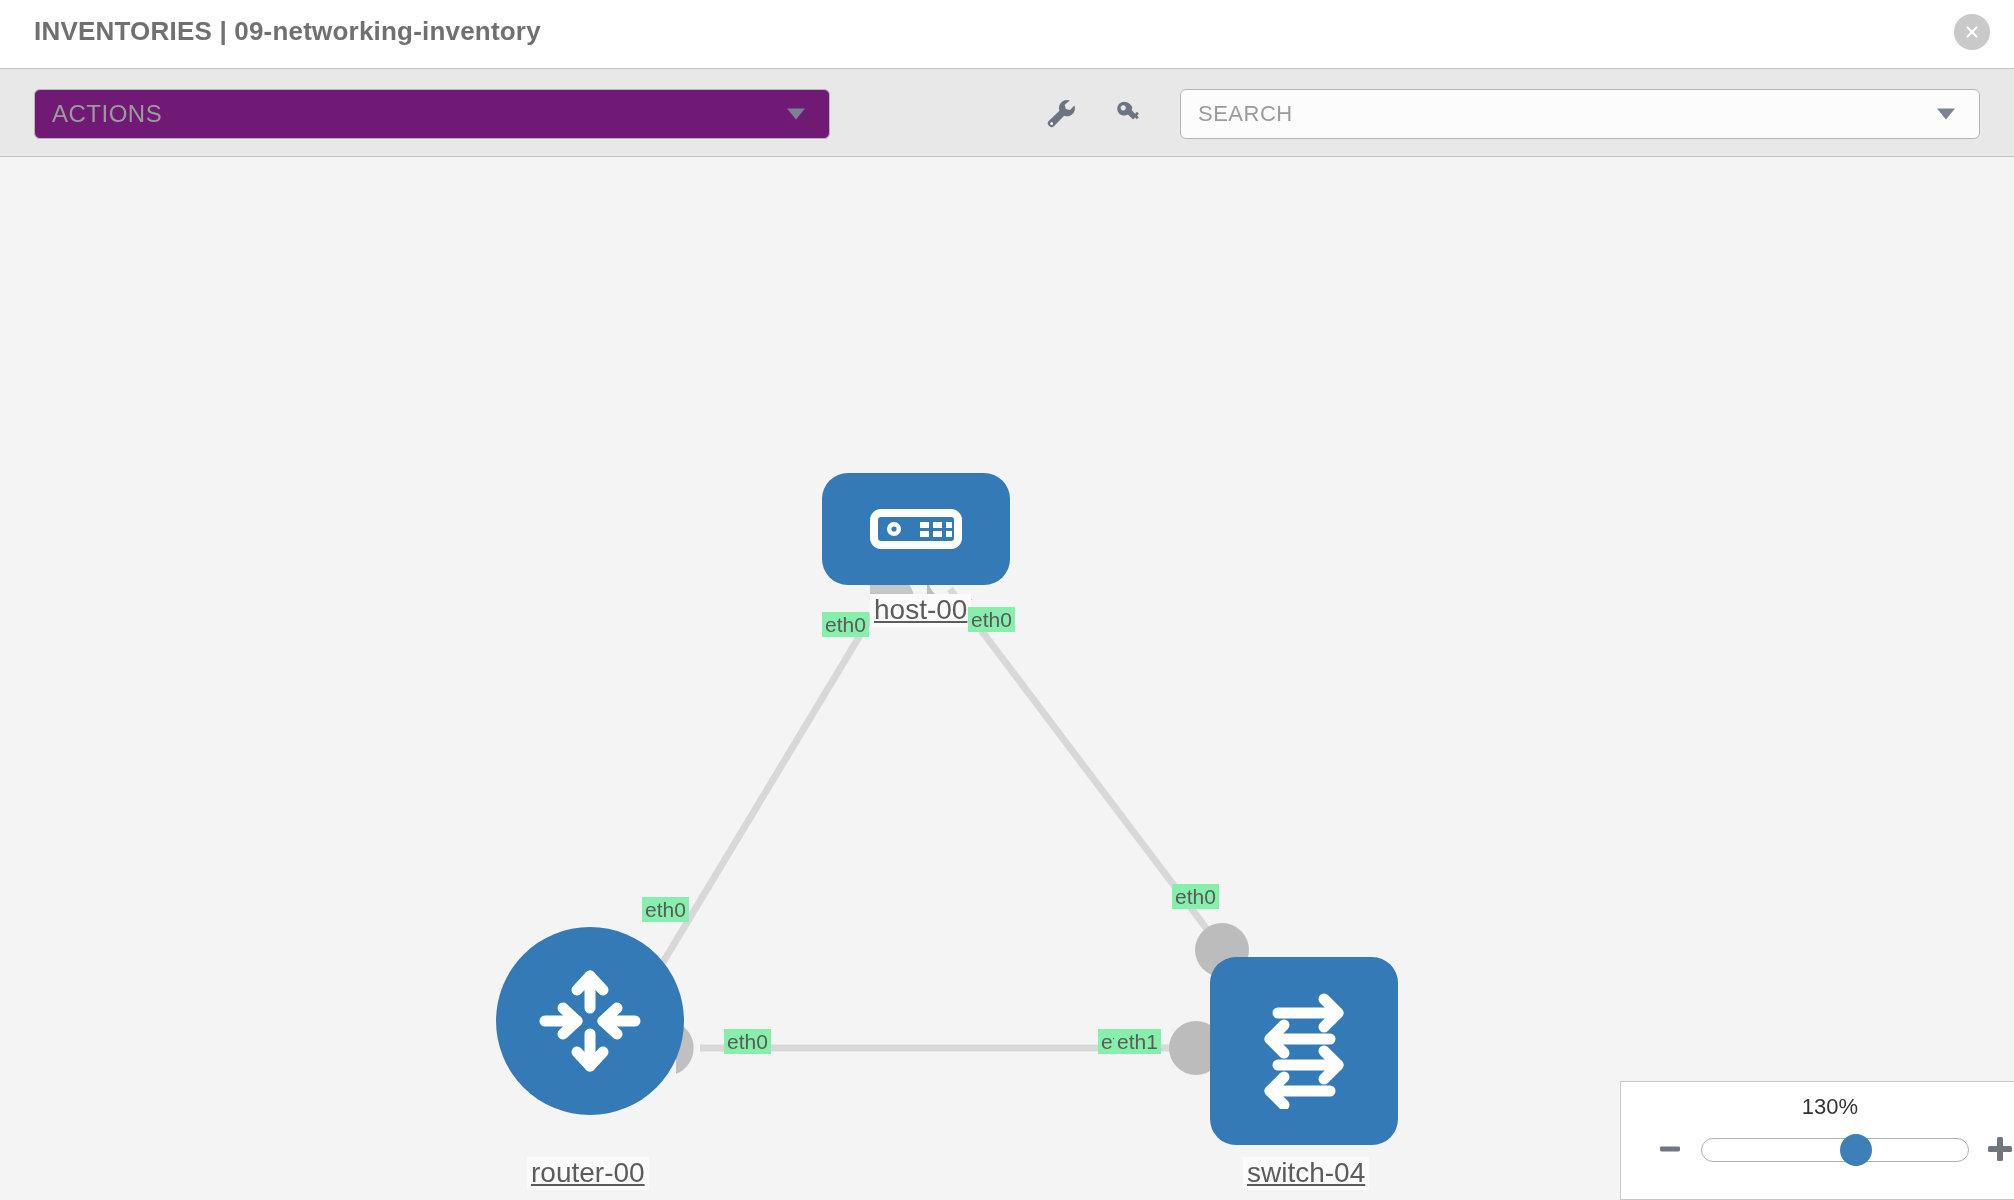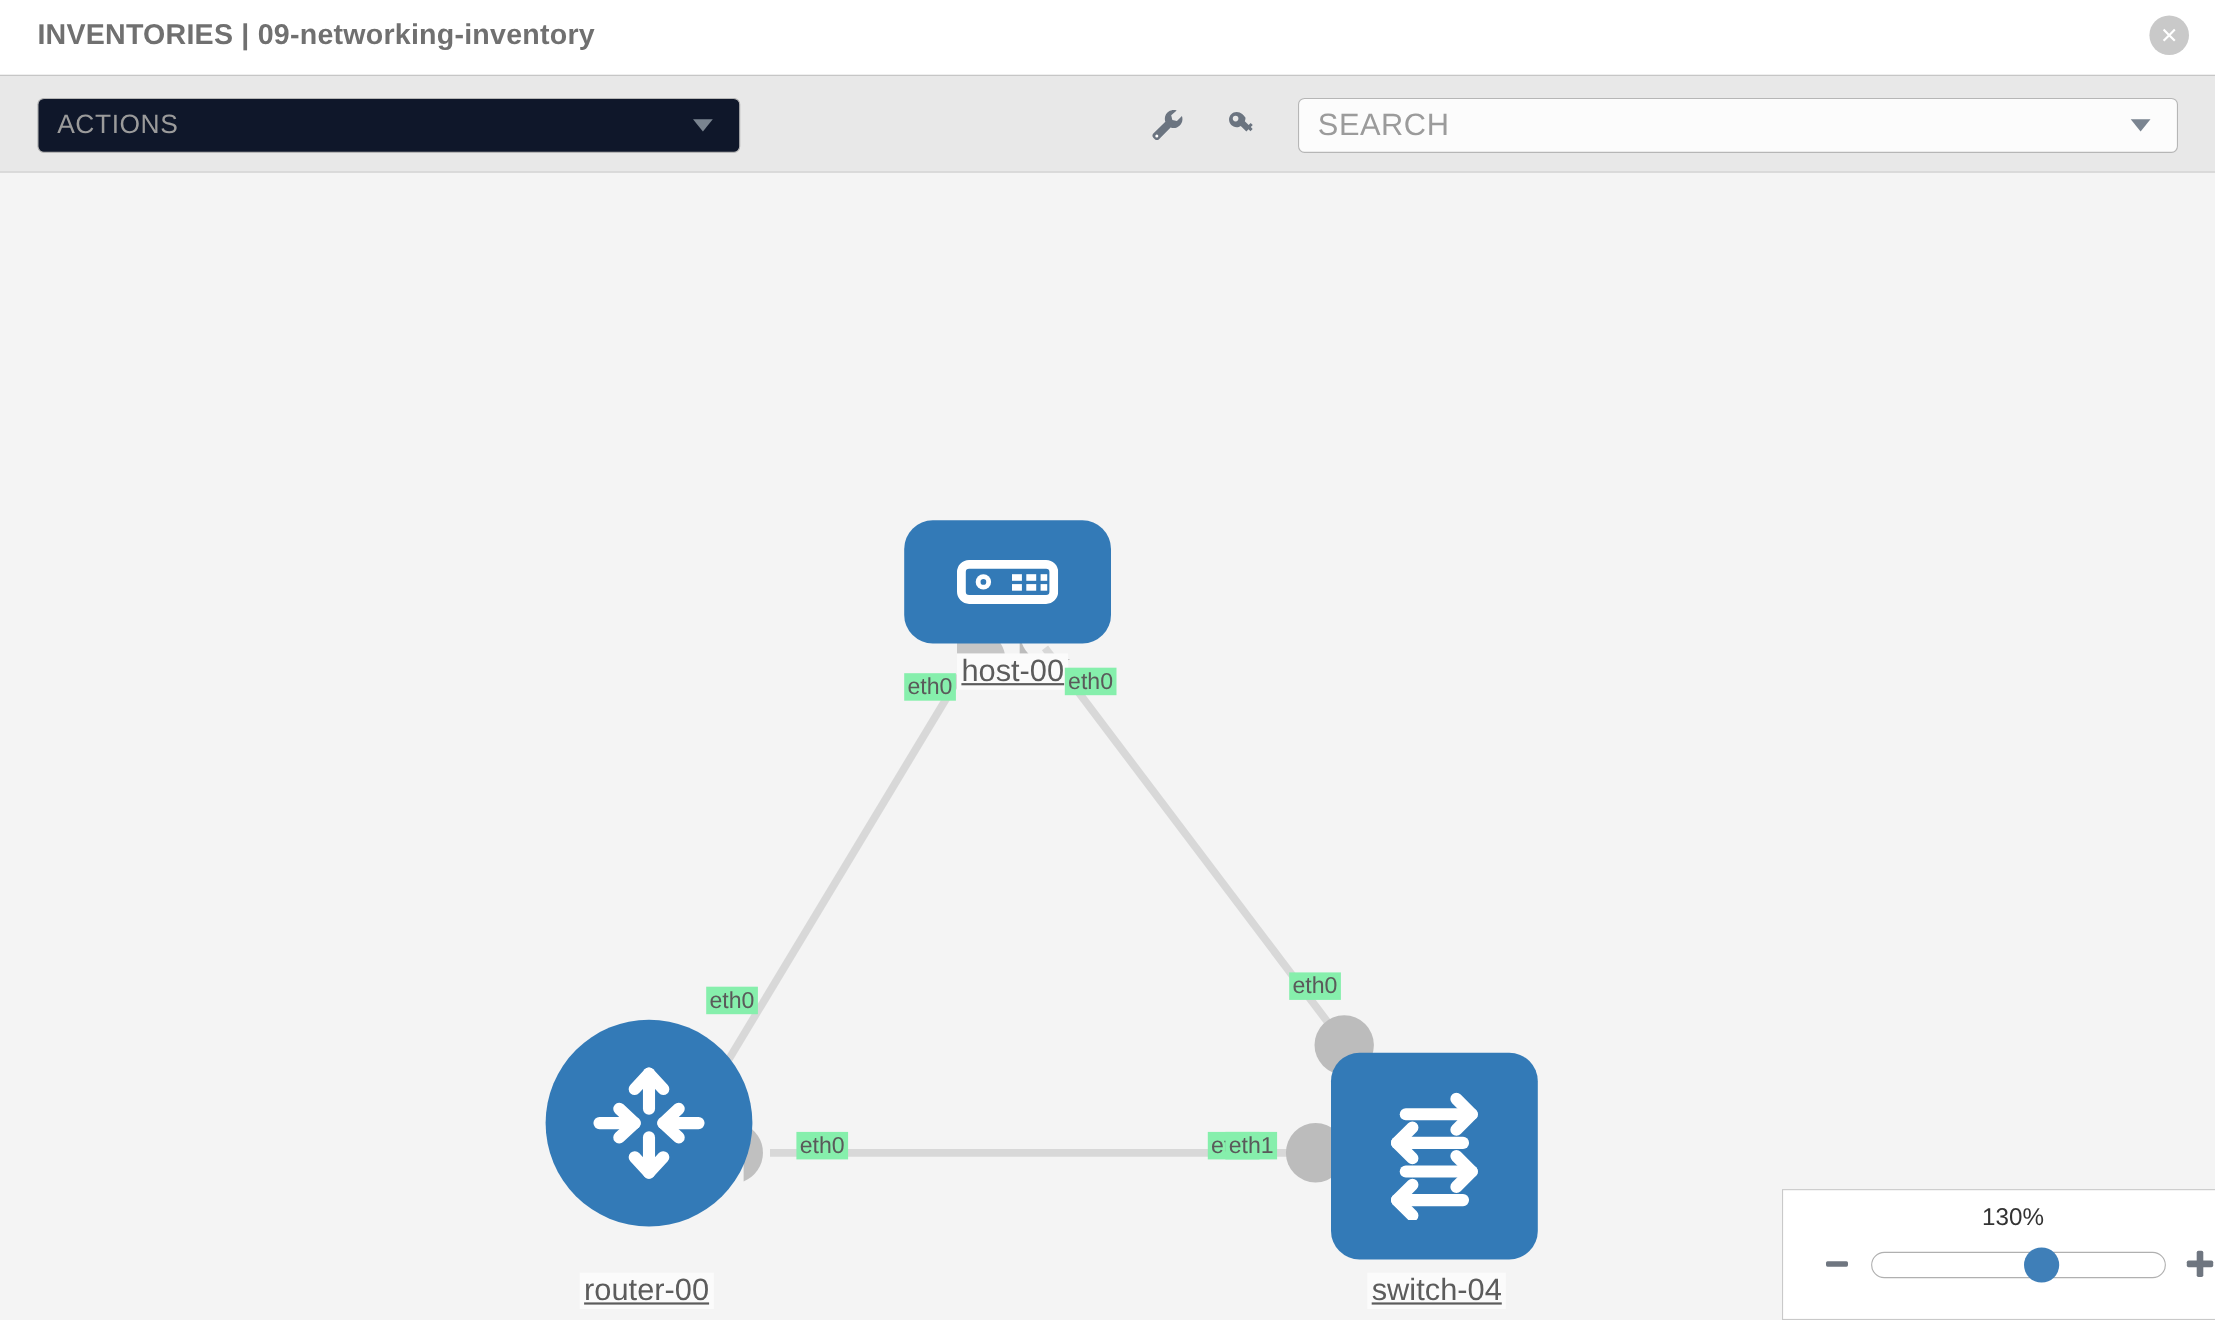--- a/index.html
+++ b/index.html
@@ -71,9 +71,9 @@
     position: absolute;
     left: 34px;
     top: 20px;
-    width: 639px;
+    width: 796px;
     height: 50px;
-    background: #0f172a;
+    background: #701a75;
     border: 1px solid #b6b6b6;
     border-radius: 6px;
     display: flex;

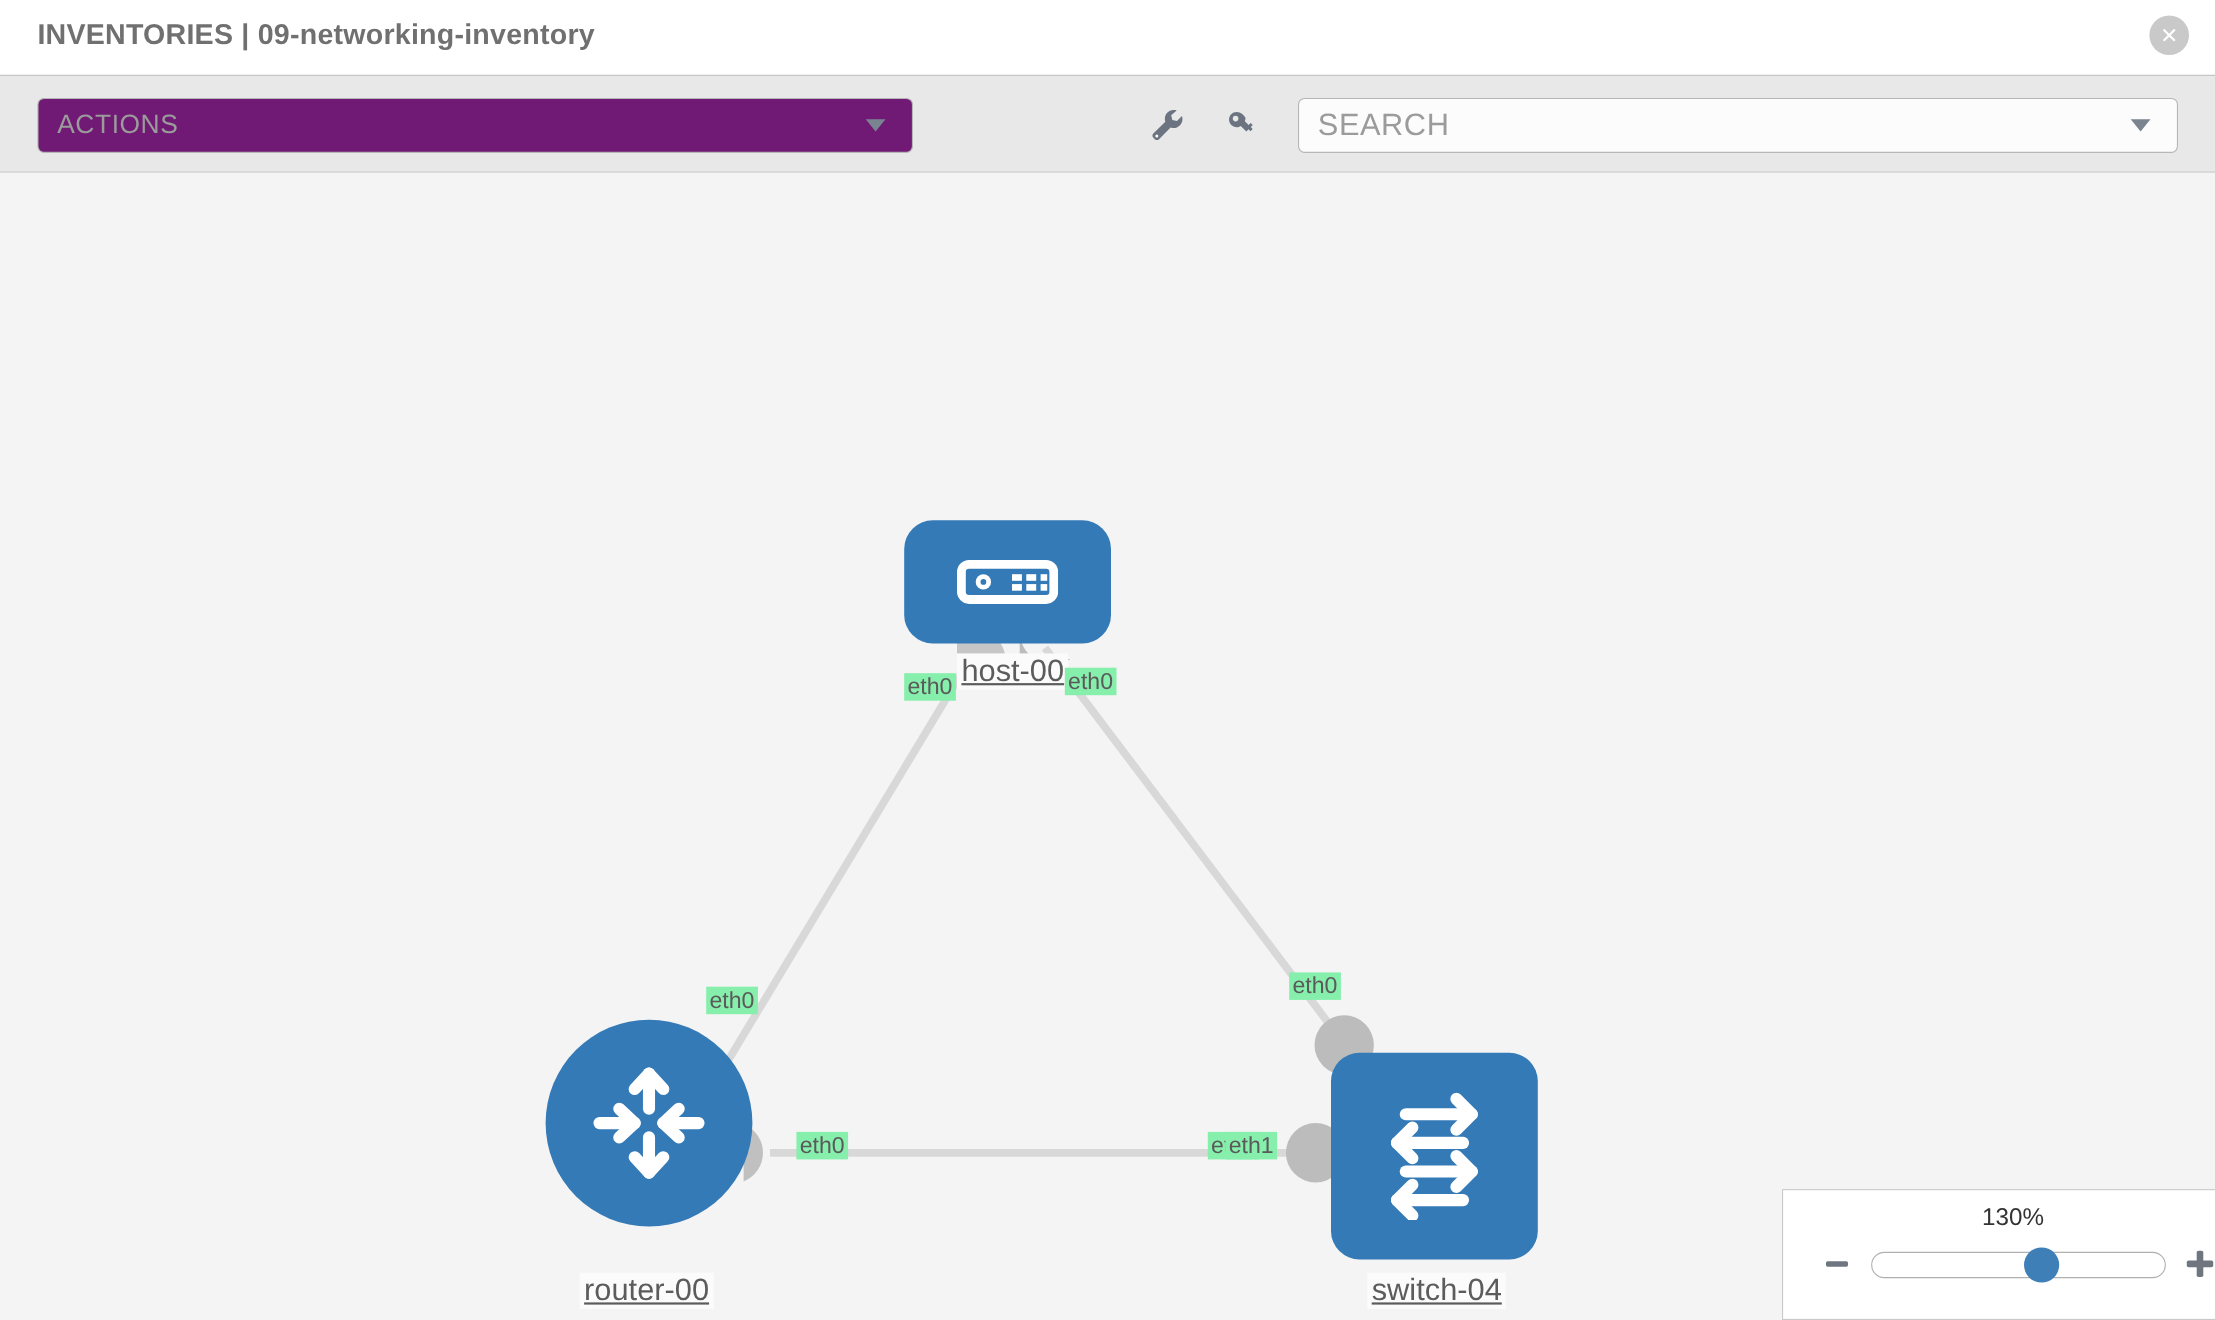--- a/index.html
+++ b/index.html
@@ -125,7 +125,7 @@
   }
   .search-label {
     margin-left: 17px;
-    font-size: 28px;
+    font-size: 22px;
     color: #9b9b9b;
     letter-spacing: 0.5px;
   }

